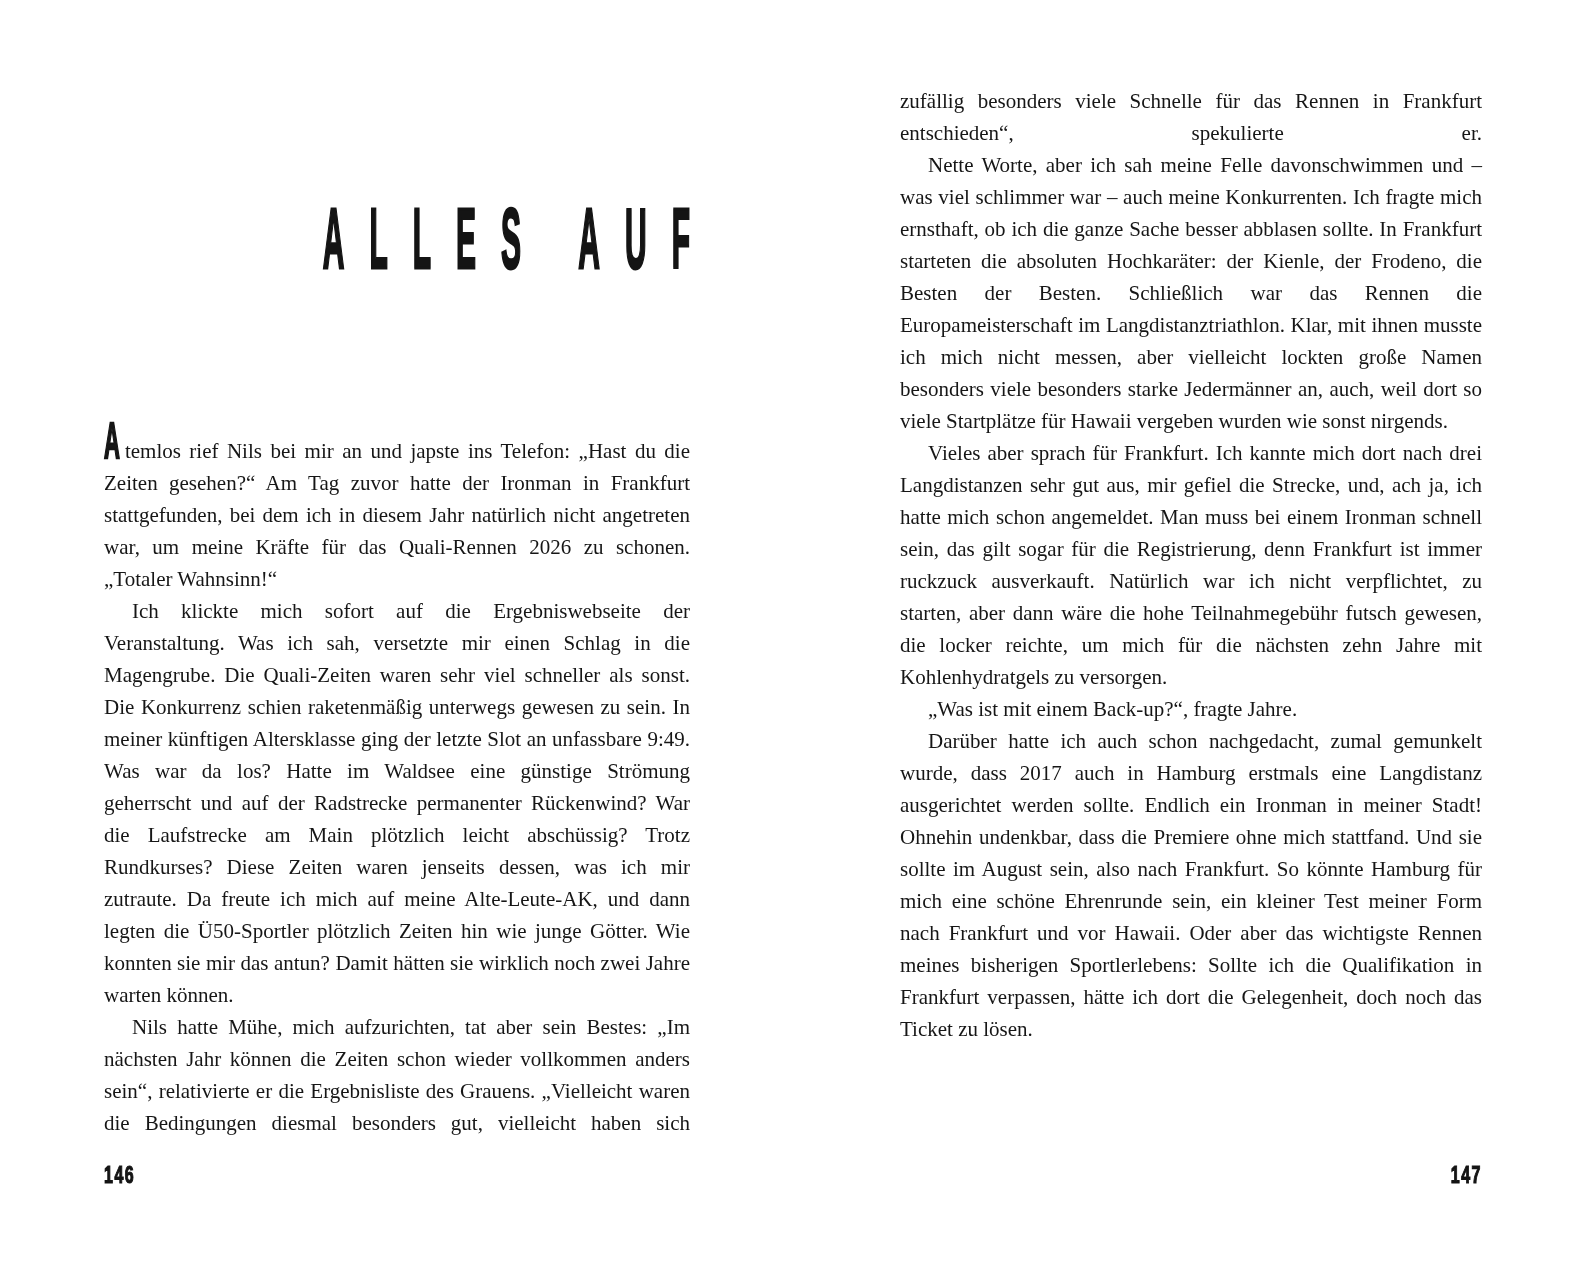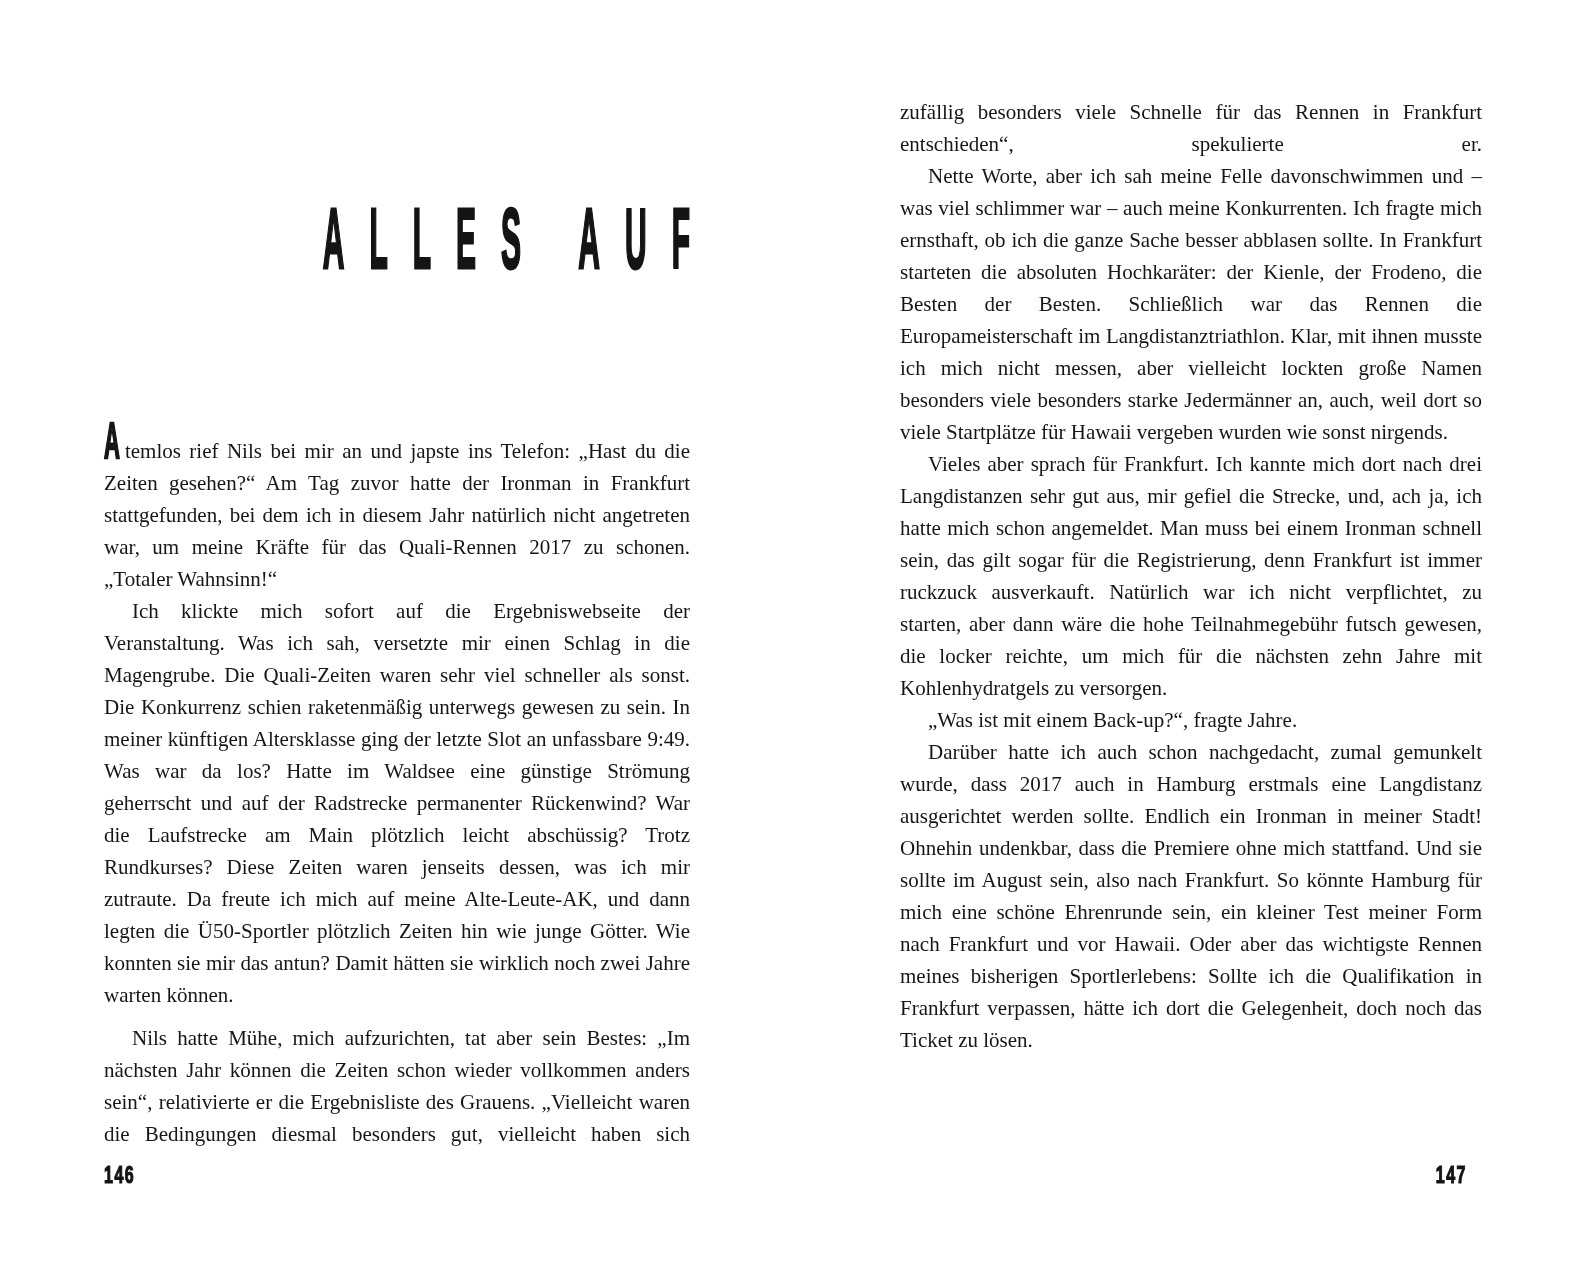--- a/index.html
+++ b/index.html
@@ -74,7 +74,7 @@
     -webkit-hyphens: auto;
   }
   .body p.indent { text-indent: 28px; }
-  .body p.runs-over { text-align-last: justify; margin-top: 11px; }
+  .body p.runs-over { text-align-last: justify; }
 
   
   .dropcap {

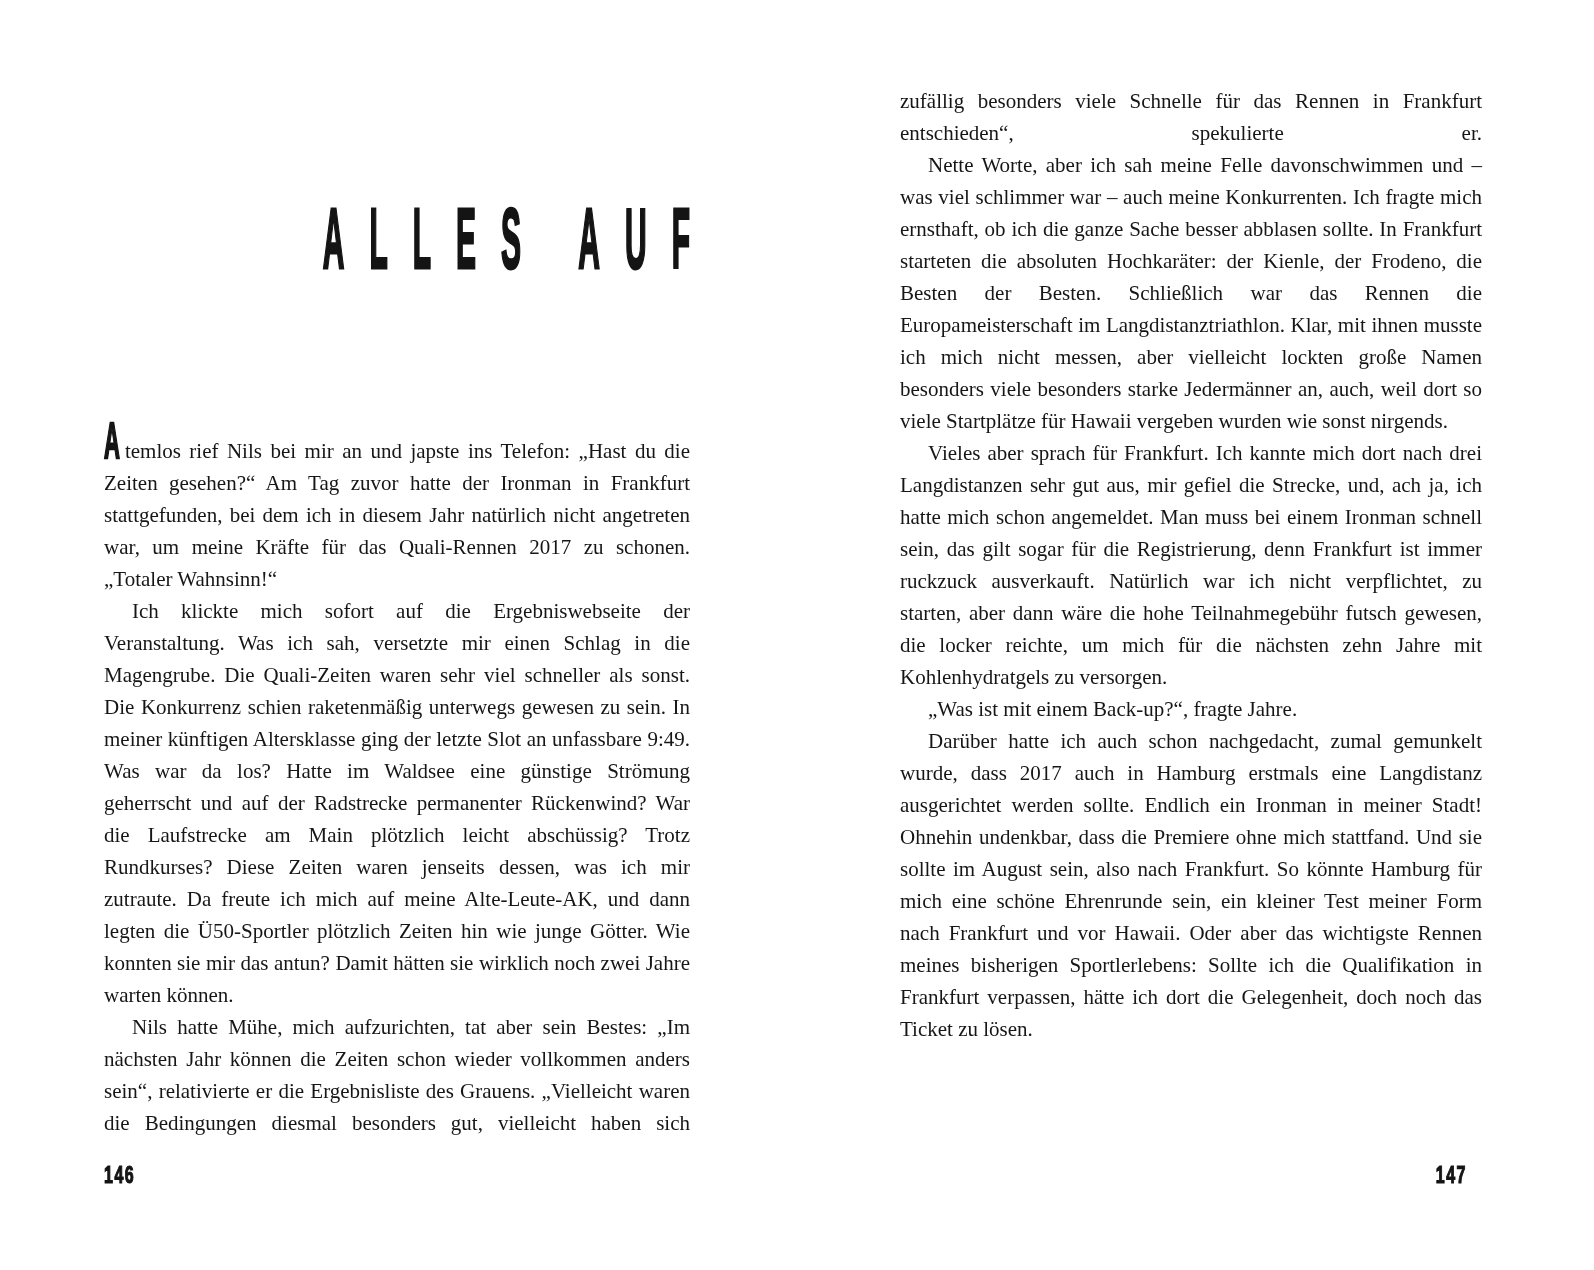--- a/index.html
+++ b/index.html
@@ -117,7 +117,7 @@
   </h1>
 
   <div class="body">
-    <p><span class="dropcap">A</span><span>temlos rief Nils bei mir an und japste ins Telefon: „Hast du die Zeiten gesehen?“ Am Tag zuvor hatte der Ironman in Frankfurt stattgefunden, bei dem ich in diesem Jahr natürlich nicht angetreten war, um meine Kräfte für das Quali-Rennen 2017 zu schonen. „Totaler Wahnsinn!“</span></p>
+    <p><span class="dropcap">A</span><span>temlos rief Nils bei mir an und japste ins Telefon: „Hast du die Zeiten gesehen?“ Am Tag zuvor hatte der Ironman in Frankfurt stattgefunden, bei dem ich in diesem Jahr natürlich nicht angetreten war, um meine Kräfte für das Quali-Rennen 2026 zu schonen. „Totaler Wahnsinn!“</span></p>
     <p class="indent">Ich klickte mich sofort auf die Ergebniswebseite der Veranstaltung. Was ich sah, versetzte mir einen Schlag in die Magengrube. Die Quali-Zeiten waren sehr viel schneller als sonst. Die Konkurrenz schien raketenmäßig unterwegs gewesen zu sein. In meiner künftigen Altersklasse ging der letzte Slot an unfassbare 9:49. Was war da los? Hatte im Waldsee eine günstige Strömung geherrscht und auf der Radstrecke permanenter Rückenwind? War die Laufstrecke am Main plötzlich leicht abschüssig? Trotz Rundkurses? Diese Zeiten waren jenseits dessen, was ich mir zutraute. Da freute ich mich auf meine Alte-Leute-AK, und dann legten die Ü50-Sportler plötzlich Zeiten hin wie junge Götter. Wie konnten sie mir das antun? Damit hätten sie wirklich noch zwei Jahre warten können.</p>
     <p class="indent runs-over">Nils hatte Mühe, mich aufzurichten, tat aber sein Bestes: „Im nächsten Jahr können die Zeiten schon wieder vollkommen anders sein“, relativierte er die Ergebnisliste des Grauens. „Vielleicht waren die Bedingungen diesmal besonders gut, vielleicht haben sich</p>
   </div>

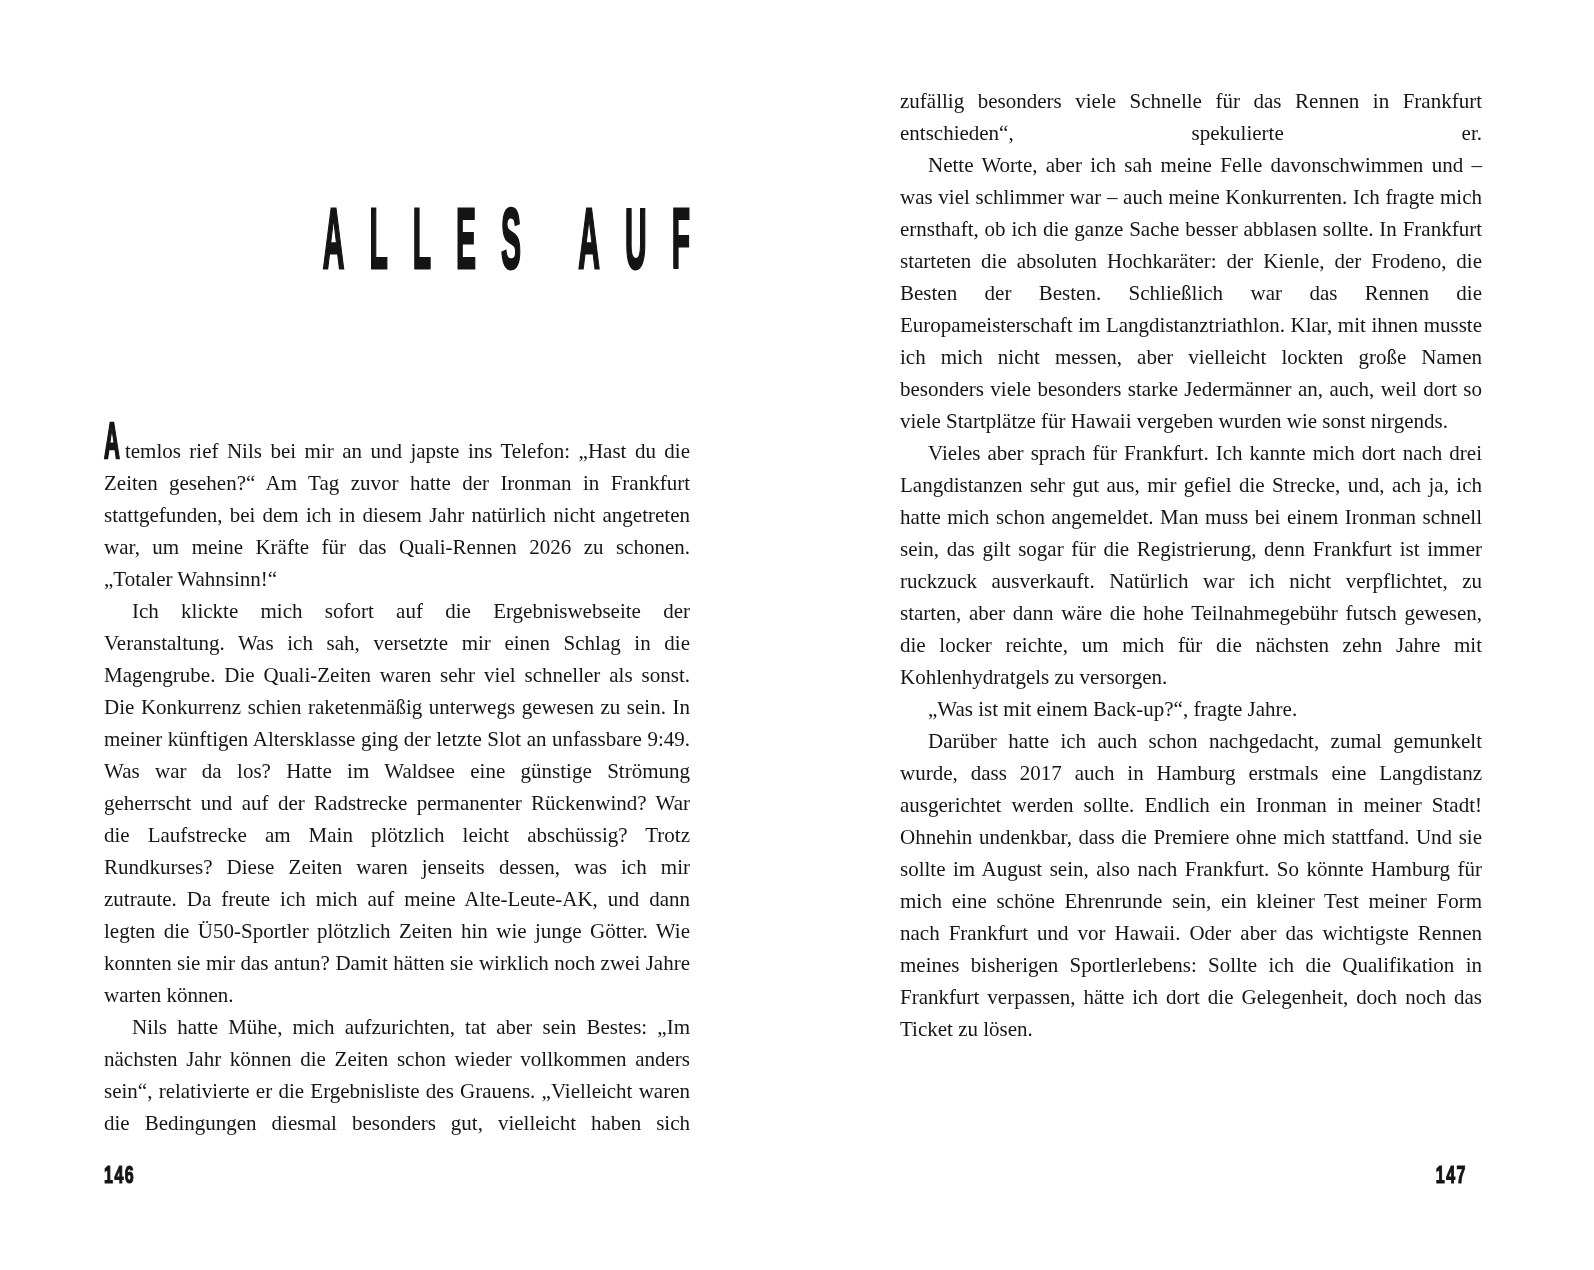--- a/index.html
+++ b/index.html
@@ -103,7 +103,7 @@
   }
   .pagenum-left  { left: 0; }
   .pagenum-left .cond  { transform-origin: 0 0; }
-  .pagenum-right { right: 15px; }
+  .pagenum-right { right: 0; }
   .pagenum-right .cond { transform-origin: 100% 0; }
 </style>
 </head>

